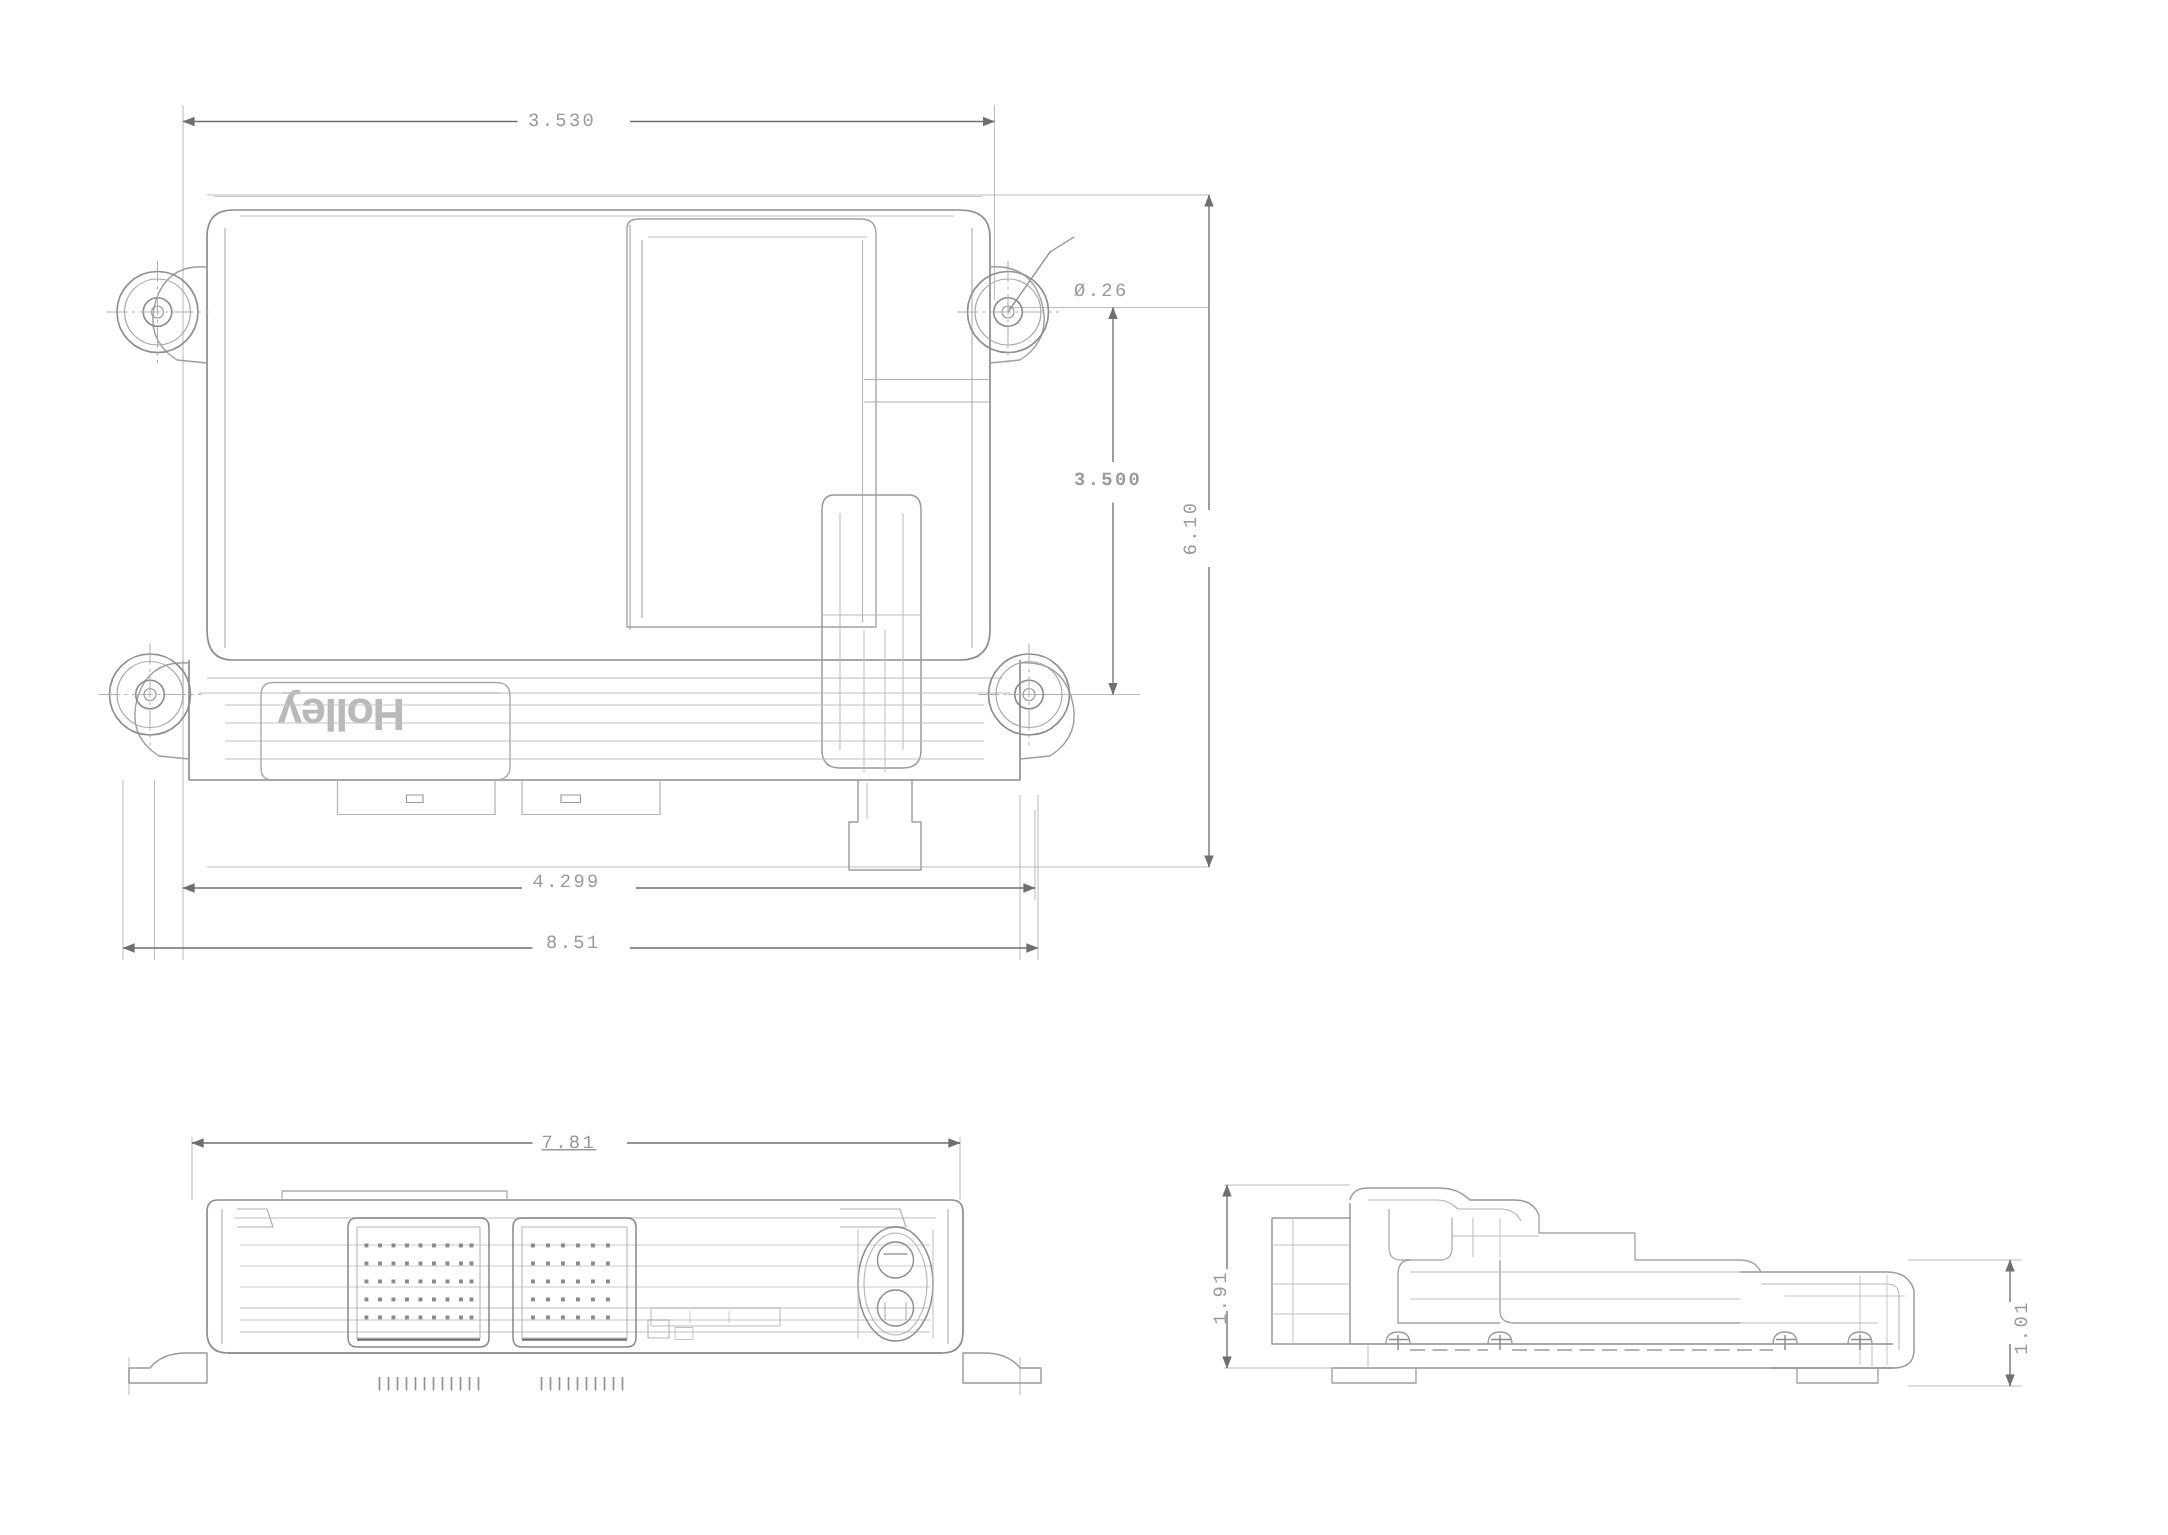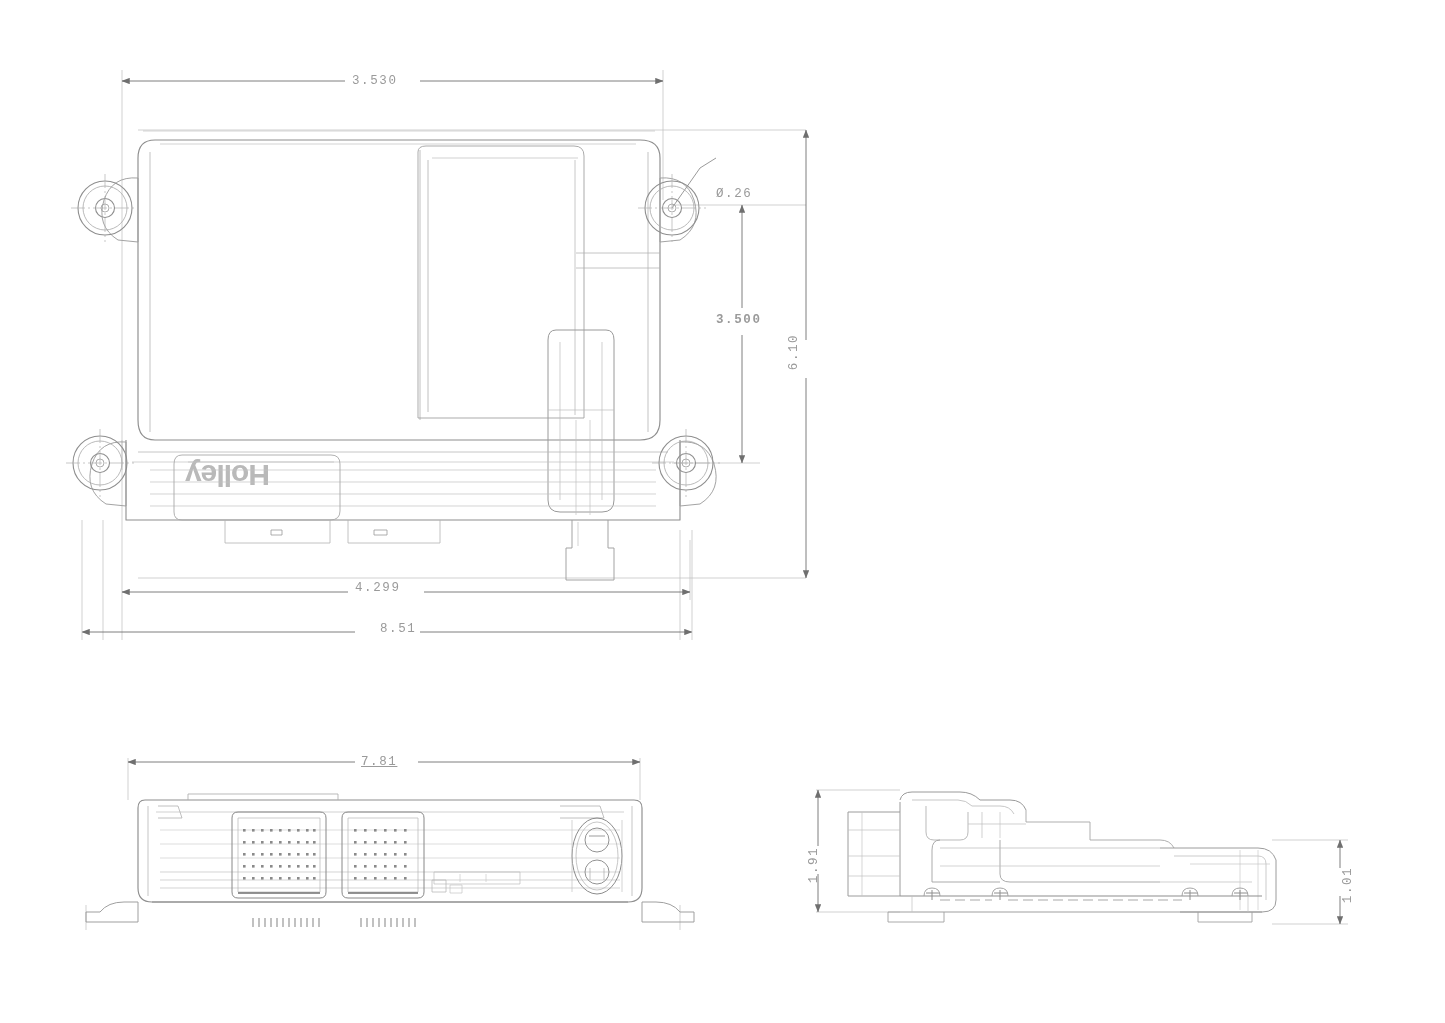--- a/index.html
+++ b/index.html
@@ -27,7 +27,7 @@
 
 <div class="dimlbl" style="left:355px;top:581px;">4.299</div>
 
-<div class="dimlbl" style="left:380px;top:622px;">8.51</div>
+<div class="dimlbl" style="left:364px;top:622px;">8.51</div>
 
 <div class="dimlbl" style="left:361px;top:755px;text-decoration:underline;">7.81</div>
 

